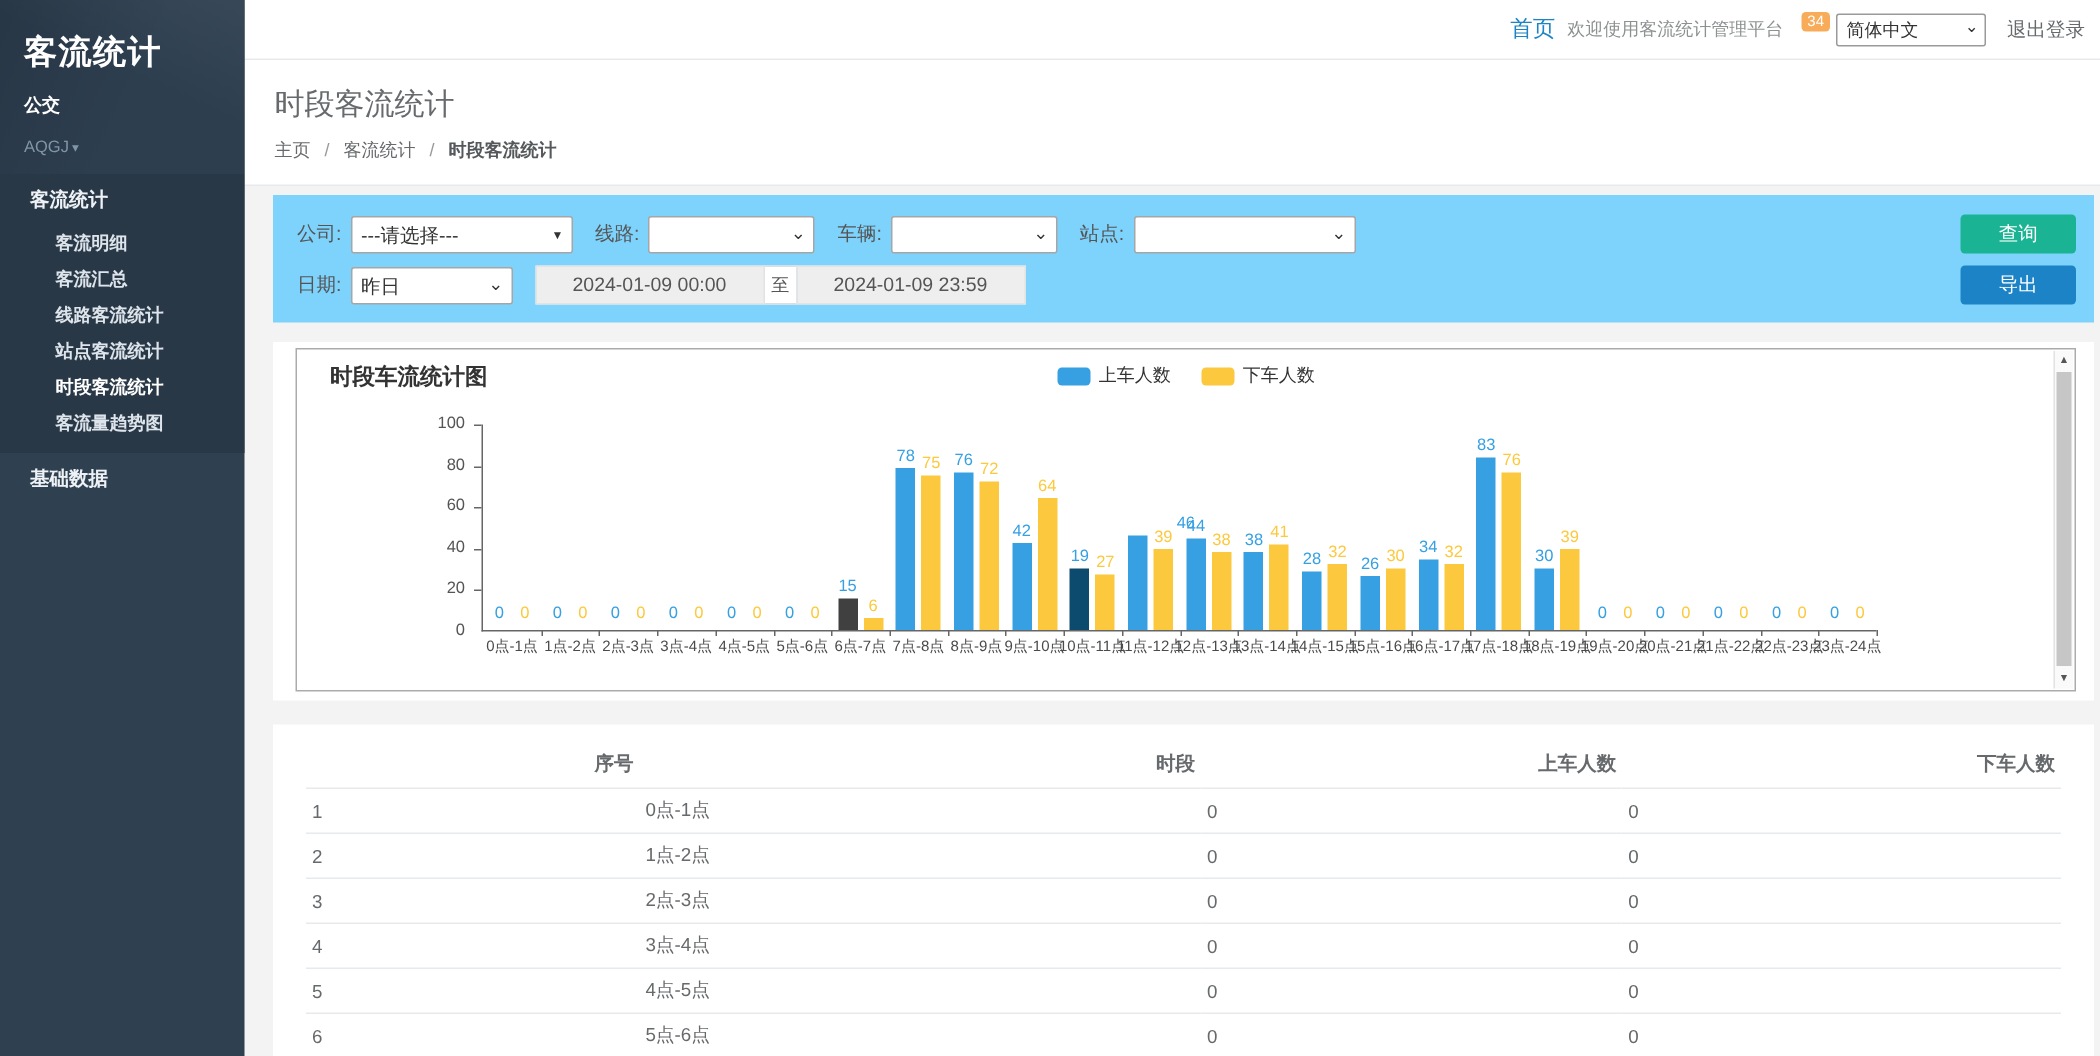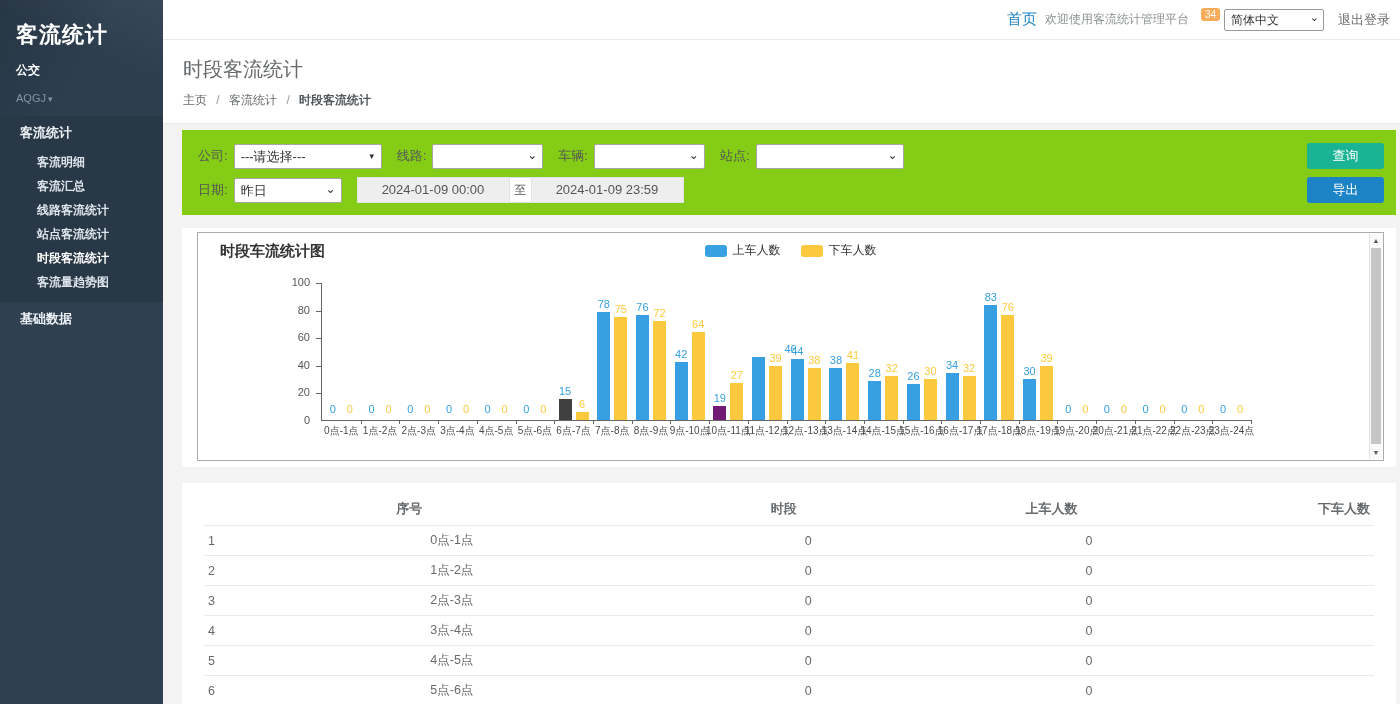--- a/index.html
+++ b/index.html
@@ -45,7 +45,7 @@
   .content { padding:6px 4px 0 19px; }
 
   
-  .filter-card { position:relative; background:#84cc16; padding:13px 16px; height:85px; }
+  .filter-card { position:relative; background:#7dd3fc; padding:13px 16px; height:85px; }
   .frow { display:flex; align-items:center; height:26px; }
   .frow + .frow { margin-top:8px; }
   .flabel { font-size:13px; color:#555; margin-right:6px; white-space:nowrap; }

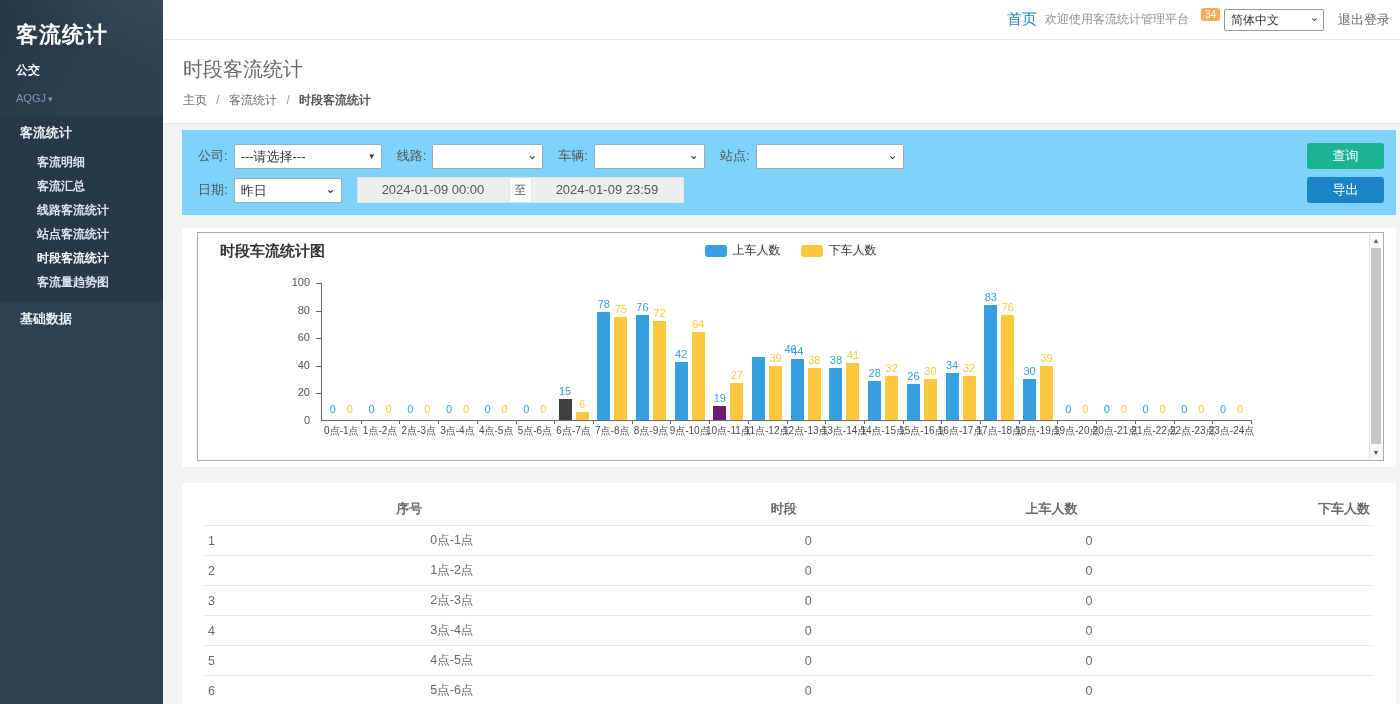--- a/index.html
+++ b/index.html
@@ -297,7 +297,7 @@
               </div>
               <span class="x-tick-mark" style="left: 41.6667%;"></span>
               <div class="bar-group">
-                <div class="bar" style="height: 14px; background: #701a75;">
+                <div class="bar" style="height: 41px; background: #0c4a6e;">
                   <span class="bar-value" style="color: rgb(54, 160, 226); bottom: calc(100% + 2px);">19</span>
                 </div>
                 <div class="bar" style="height: 37.26px; background: rgb(252, 201, 62);">

